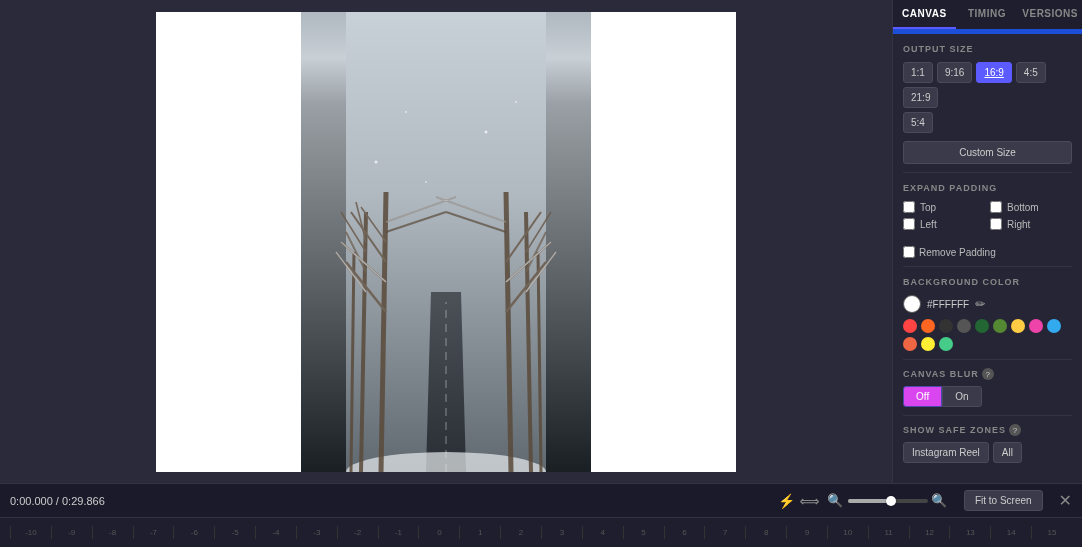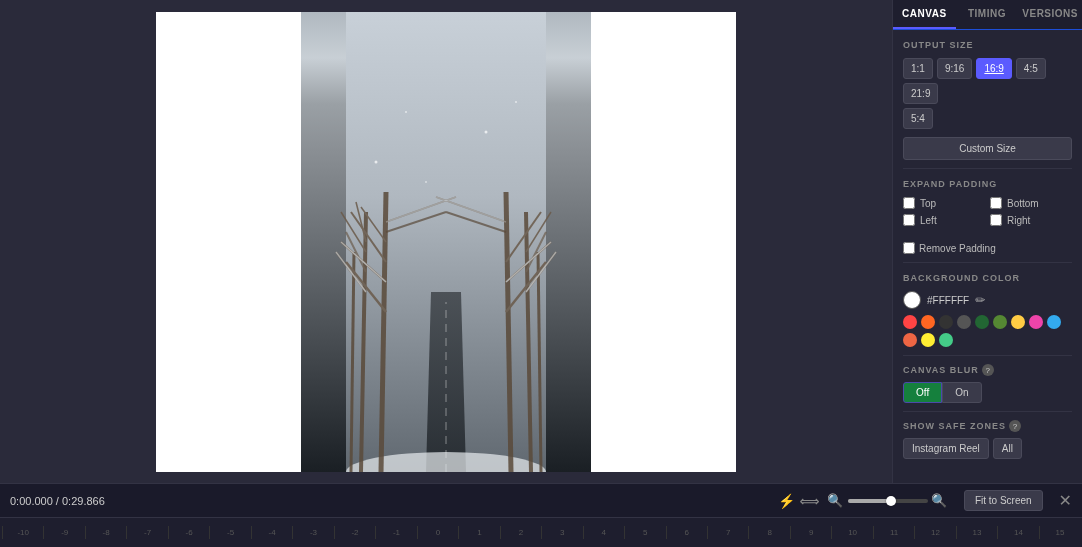--- a/index.html
+++ b/index.html
@@ -99,7 +99,7 @@
     
     .tabs {
       display: flex;
-      border-bottom: 1px solid #1d4ed8;
+      border-bottom: 5px solid #1d4ed8;
       background: #1e1e2e;
     }
 

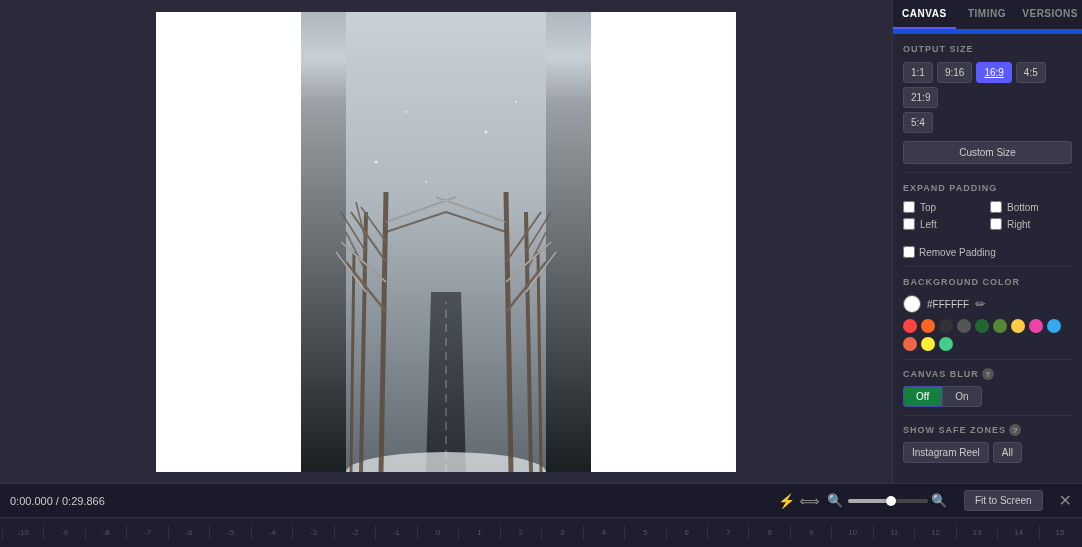--- a/index.html
+++ b/index.html
@@ -282,7 +282,7 @@
     }
 
     .toggle-btn.active-off {
-      background: #15803d;
+      background: #d946ef;
       color: #fff;
       border-color: #4a4aaa;
     }

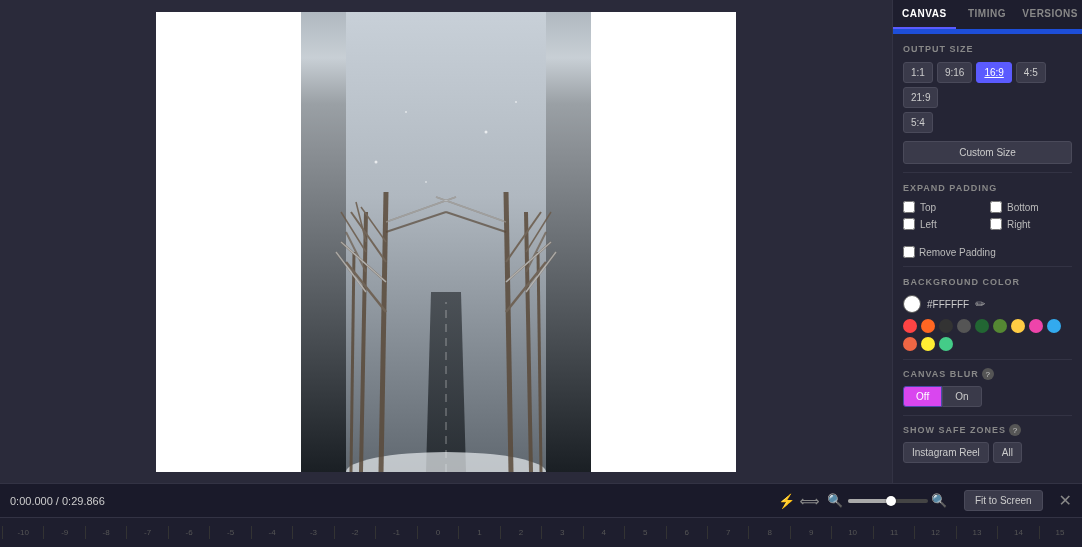--- a/index.html
+++ b/index.html
@@ -405,7 +405,7 @@
       border-top: 1px solid #333344;
       display: flex;
       align-items: center;
-      padding: 0 2px;
+      padding: 0 10px;
       overflow: hidden;
     }
 

